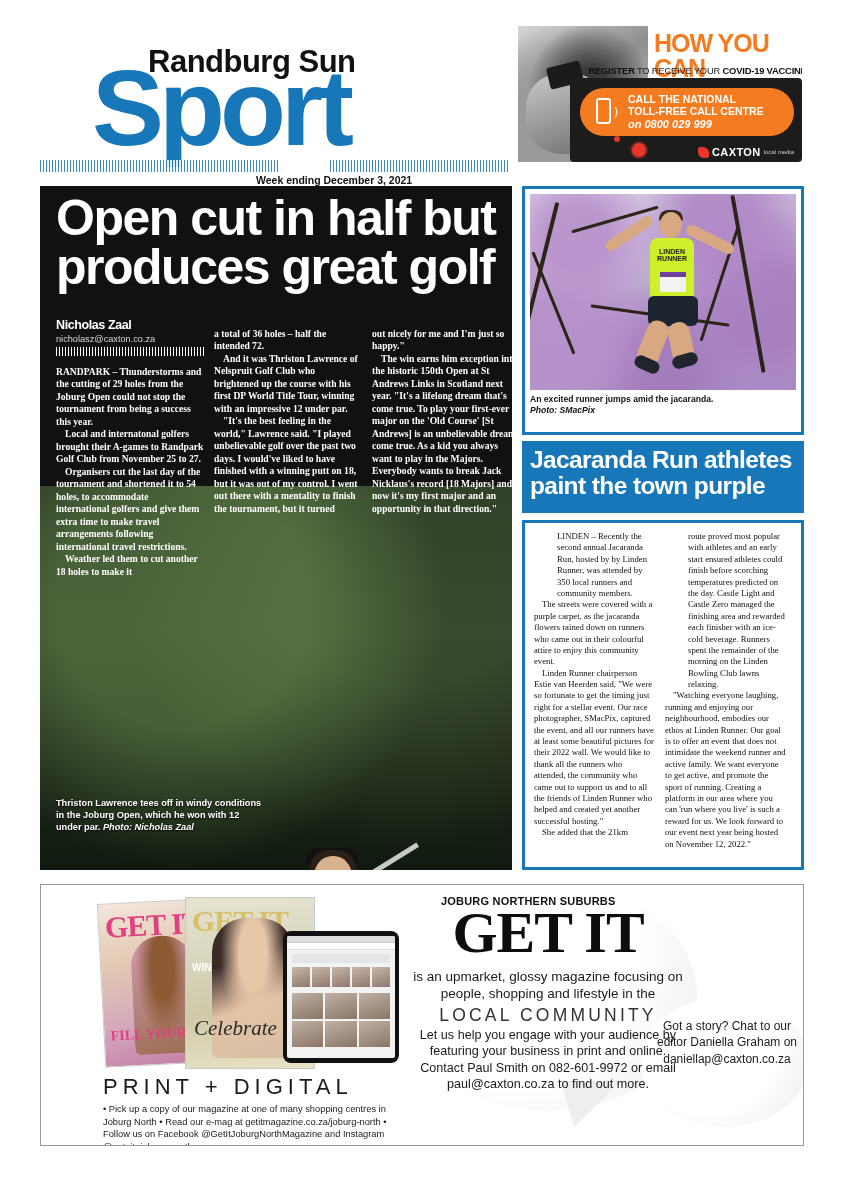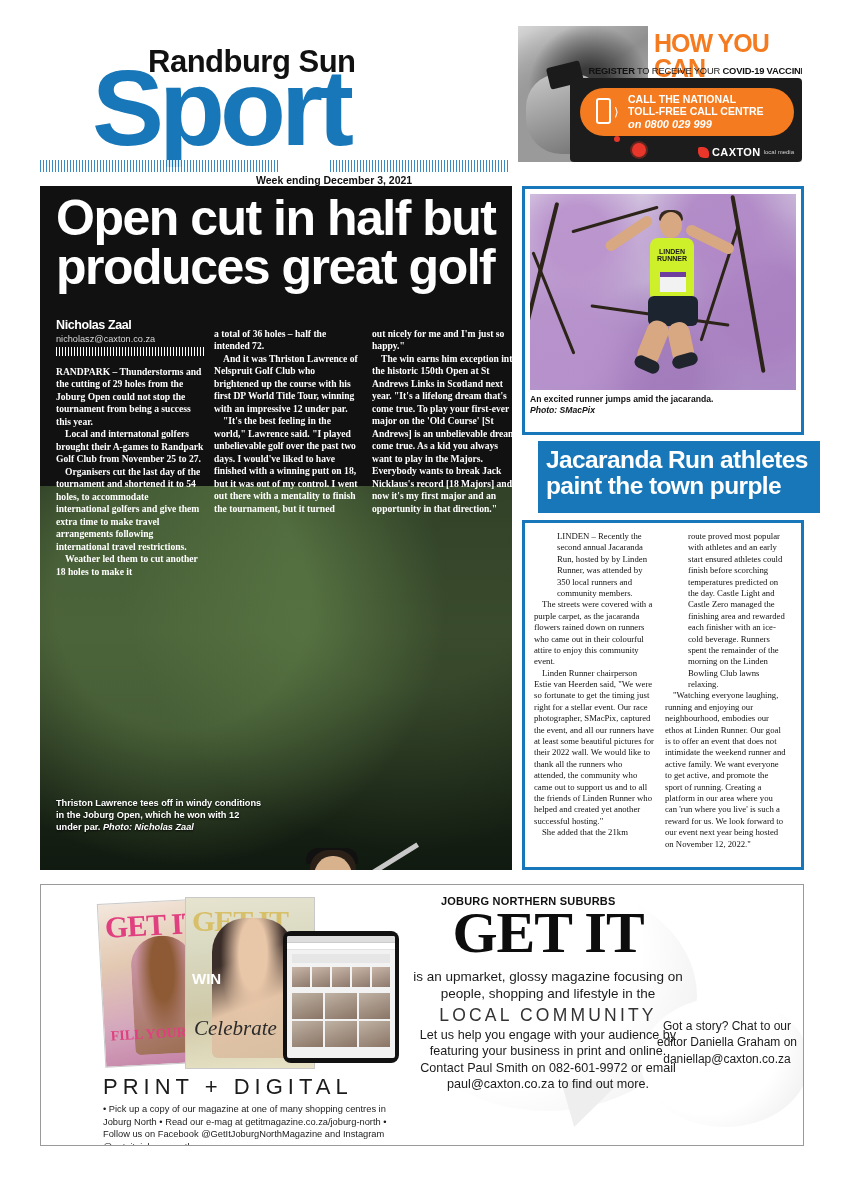--- a/index.html
+++ b/index.html
@@ -187,7 +187,7 @@
   .side-caption i { font-style:italic; }
 
   .side-headline {
-    position:absolute; left:16px; top:255px; width:282px; height:72px;
+    position:absolute; left:0; top:255px; width:282px; height:72px;
     background:#1877b8; color:#fff;
     font-size:24.5px; font-weight:bold; line-height:1.06;
     letter-spacing:-0.6px; padding:6px 8px 0 8px;

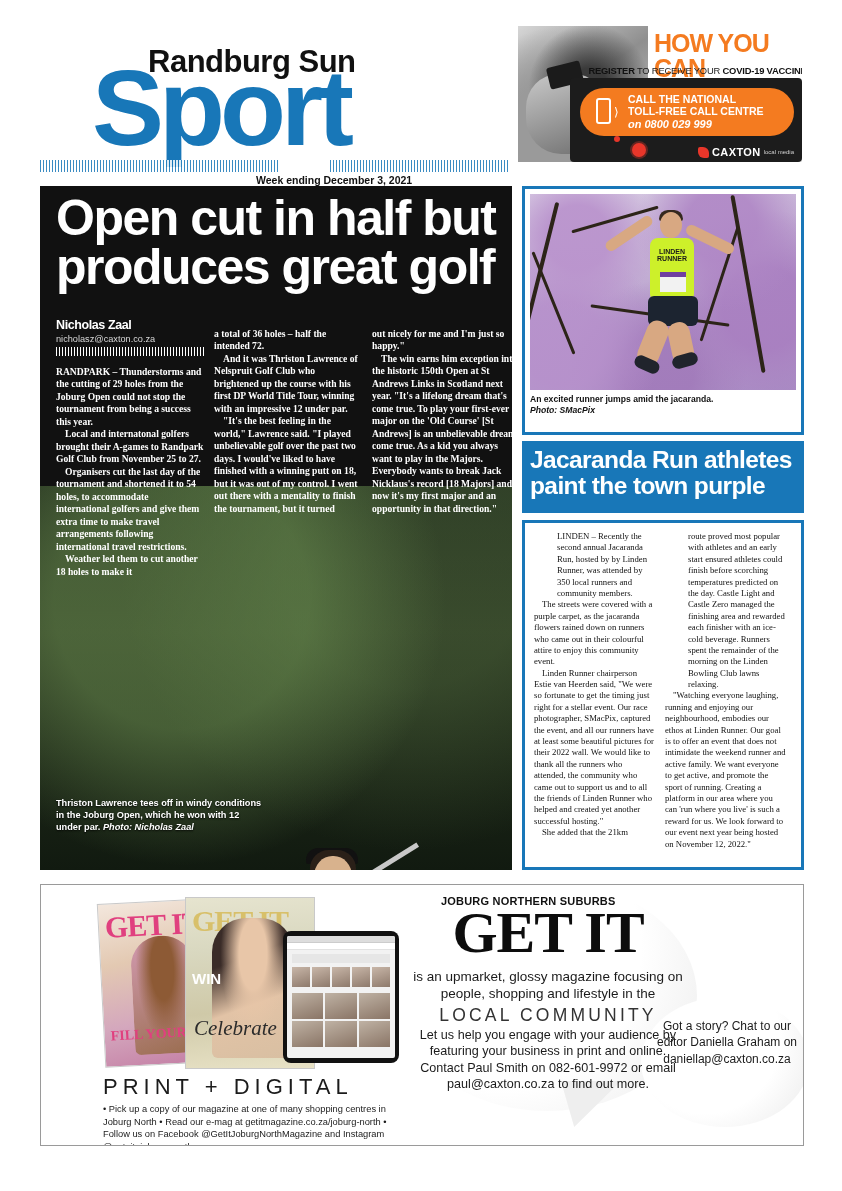--- a/index.html
+++ b/index.html
@@ -281,7 +281,7 @@
   .mag-celebrate { position:absolute; left:8px; top:118px; width:112px;
                    font-family:"Liberation Serif", serif; font-style:italic;
                    font-size:21px; color:#2b2b2b; }
-  .mag-win { position:absolute; left:6px; top:72px; font-size:15px; font-weight:bold; color:#fff; }
+  .mag-win { position:absolute; left:6px; top:64px; font-size:10px; font-weight:bold; color:#fff; }
   .mag-fill { position:absolute; left:6px; top:124px; font-family:"Liberation Serif", serif;
               font-weight:bold; font-size:14px; color:#e0407f; }
   .tablet {

